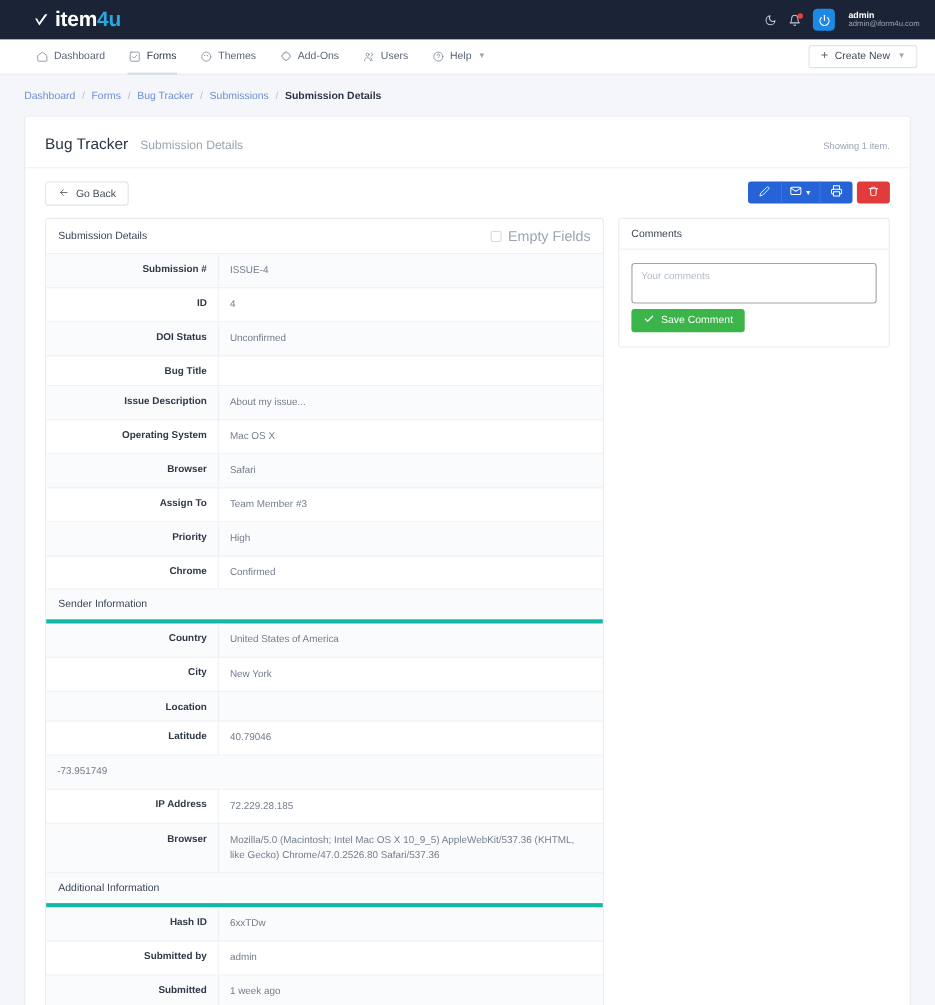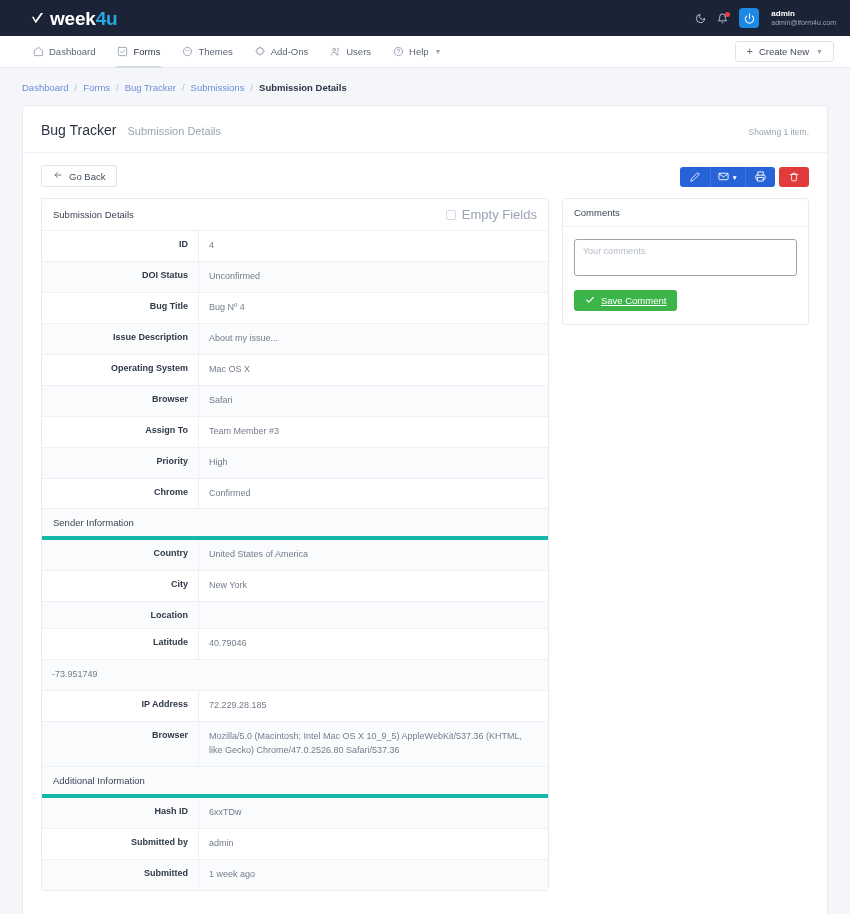--- a/index.html
+++ b/index.html
@@ -180,7 +180,7 @@
     <svg class="logo-check" viewBox="0 0 16 16">
       <path d="M2 6.2 L6.2 13 L14 2 L11.6 2 L6 10 L4 6.2 Z" fill="#ffffff"></path>
     </svg>
-    <span class="logo-text"><span>week</span><span class="accent">4u</span></span>
+    <span class="logo-text"><span>item</span><span class="accent">4u</span></span>
   </div>
 
   <div class="topbar-right">

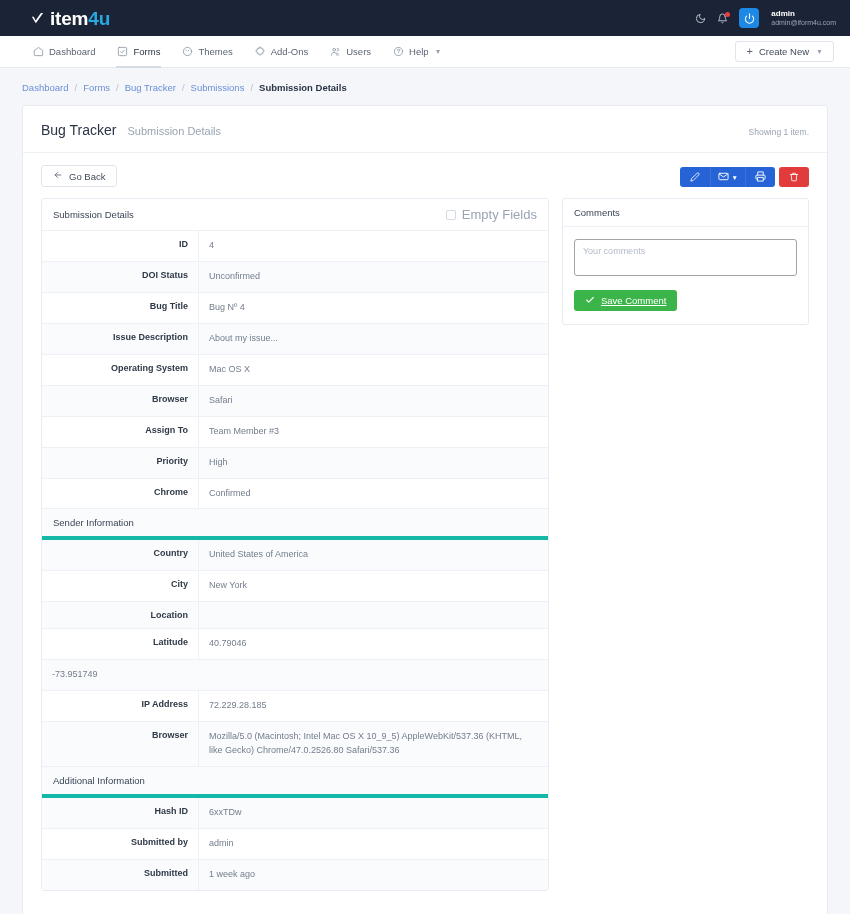--- a/index.html
+++ b/index.html
@@ -93,7 +93,7 @@
   .showing { margin-left: auto; font-size: 8.5px; color: #9aa4b3; }
 
   .toolbar {
-    display: flex; align-items: flex-end;
+    display: flex; align-items: flex-start;
     padding: 12px 18px 11px 18px;
   }
   .goback {

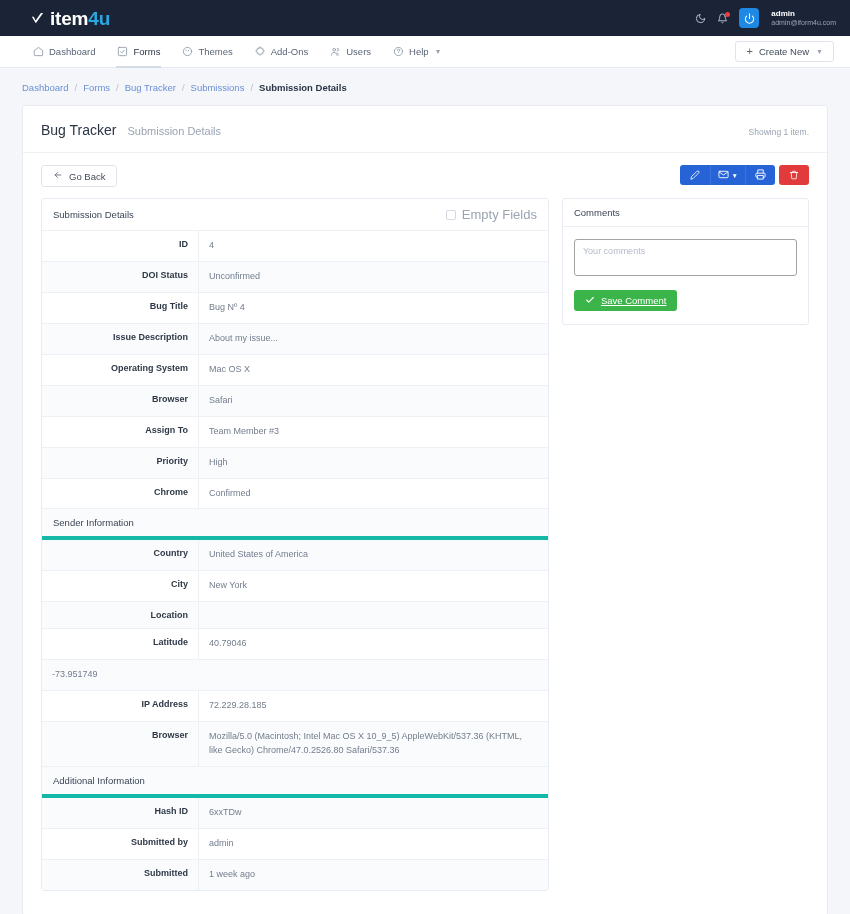--- a/index.html
+++ b/index.html
@@ -364,6 +364,10 @@
           </label>
         </div>
         <div id="detail-rows">
+            <div class="drow alt">
+              <div class="dlabel">Submission #</div>
+              <div class="dvalue">ISSUE-4</div>
+            </div>
             <div class="drow">
               <div class="dlabel">ID</div>
               <div class="dvalue">4</div>

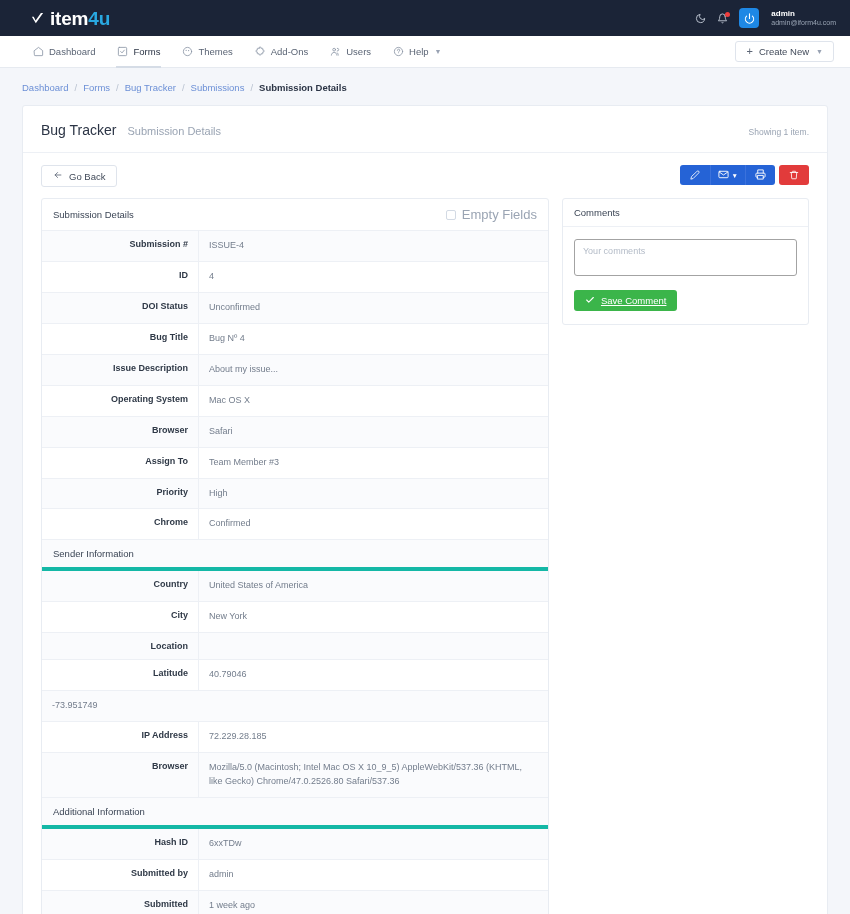--- a/index.html
+++ b/index.html
@@ -164,12 +164,11 @@
   }
   .comment-area::placeholder { color: #b3bbc7; }
   .save-comment {
-    margin-top: 10px; height: 21px; padding: 0 11px;
+    height: 21px; padding: 0 11px;
     display: inline-flex; align-items: center; gap: 6px;
     background: #3bb54a; border: none; border-radius: 3px;
     color: #fff; font-size: 9.5px; cursor: pointer;
     font-family: "Liberation Sans", sans-serif;
-    text-decoration: underline;
   }
 </style>
 </head>

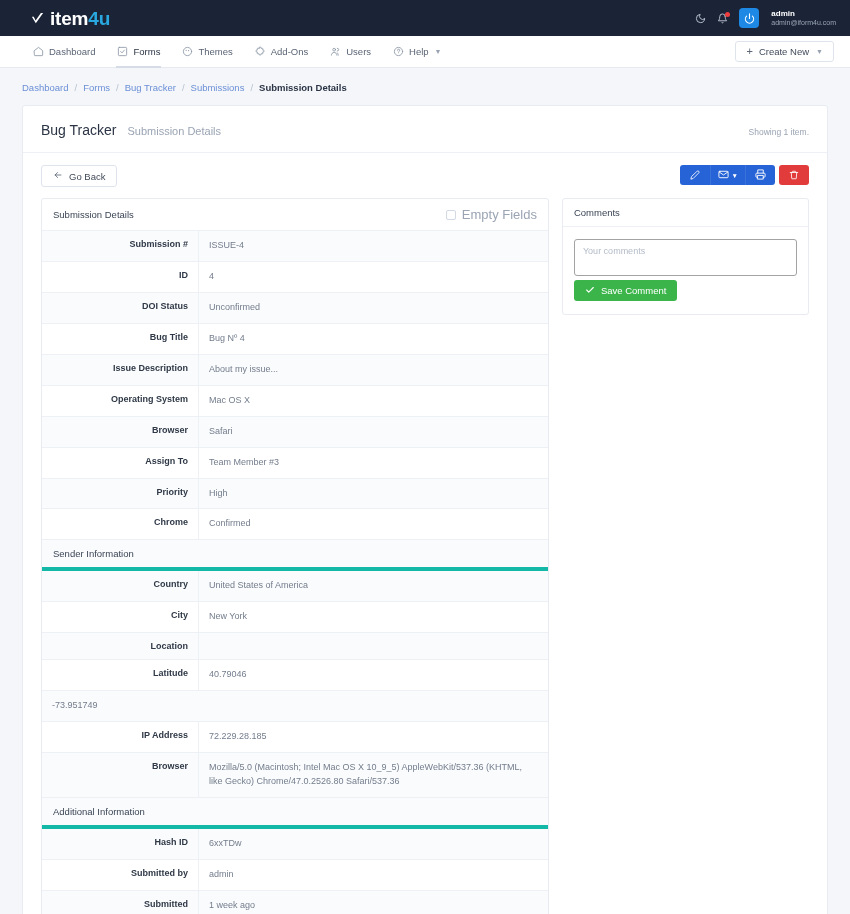--- a/index.html
+++ b/index.html
@@ -377,7 +377,6 @@
             </div>
             <div class="drow">
               <div class="dlabel">Bug Title</div>
-              <div class="dvalue">Bug Nº 4</div>
             </div>
             <div class="drow alt">
               <div class="dlabel">Issue Description</div>

